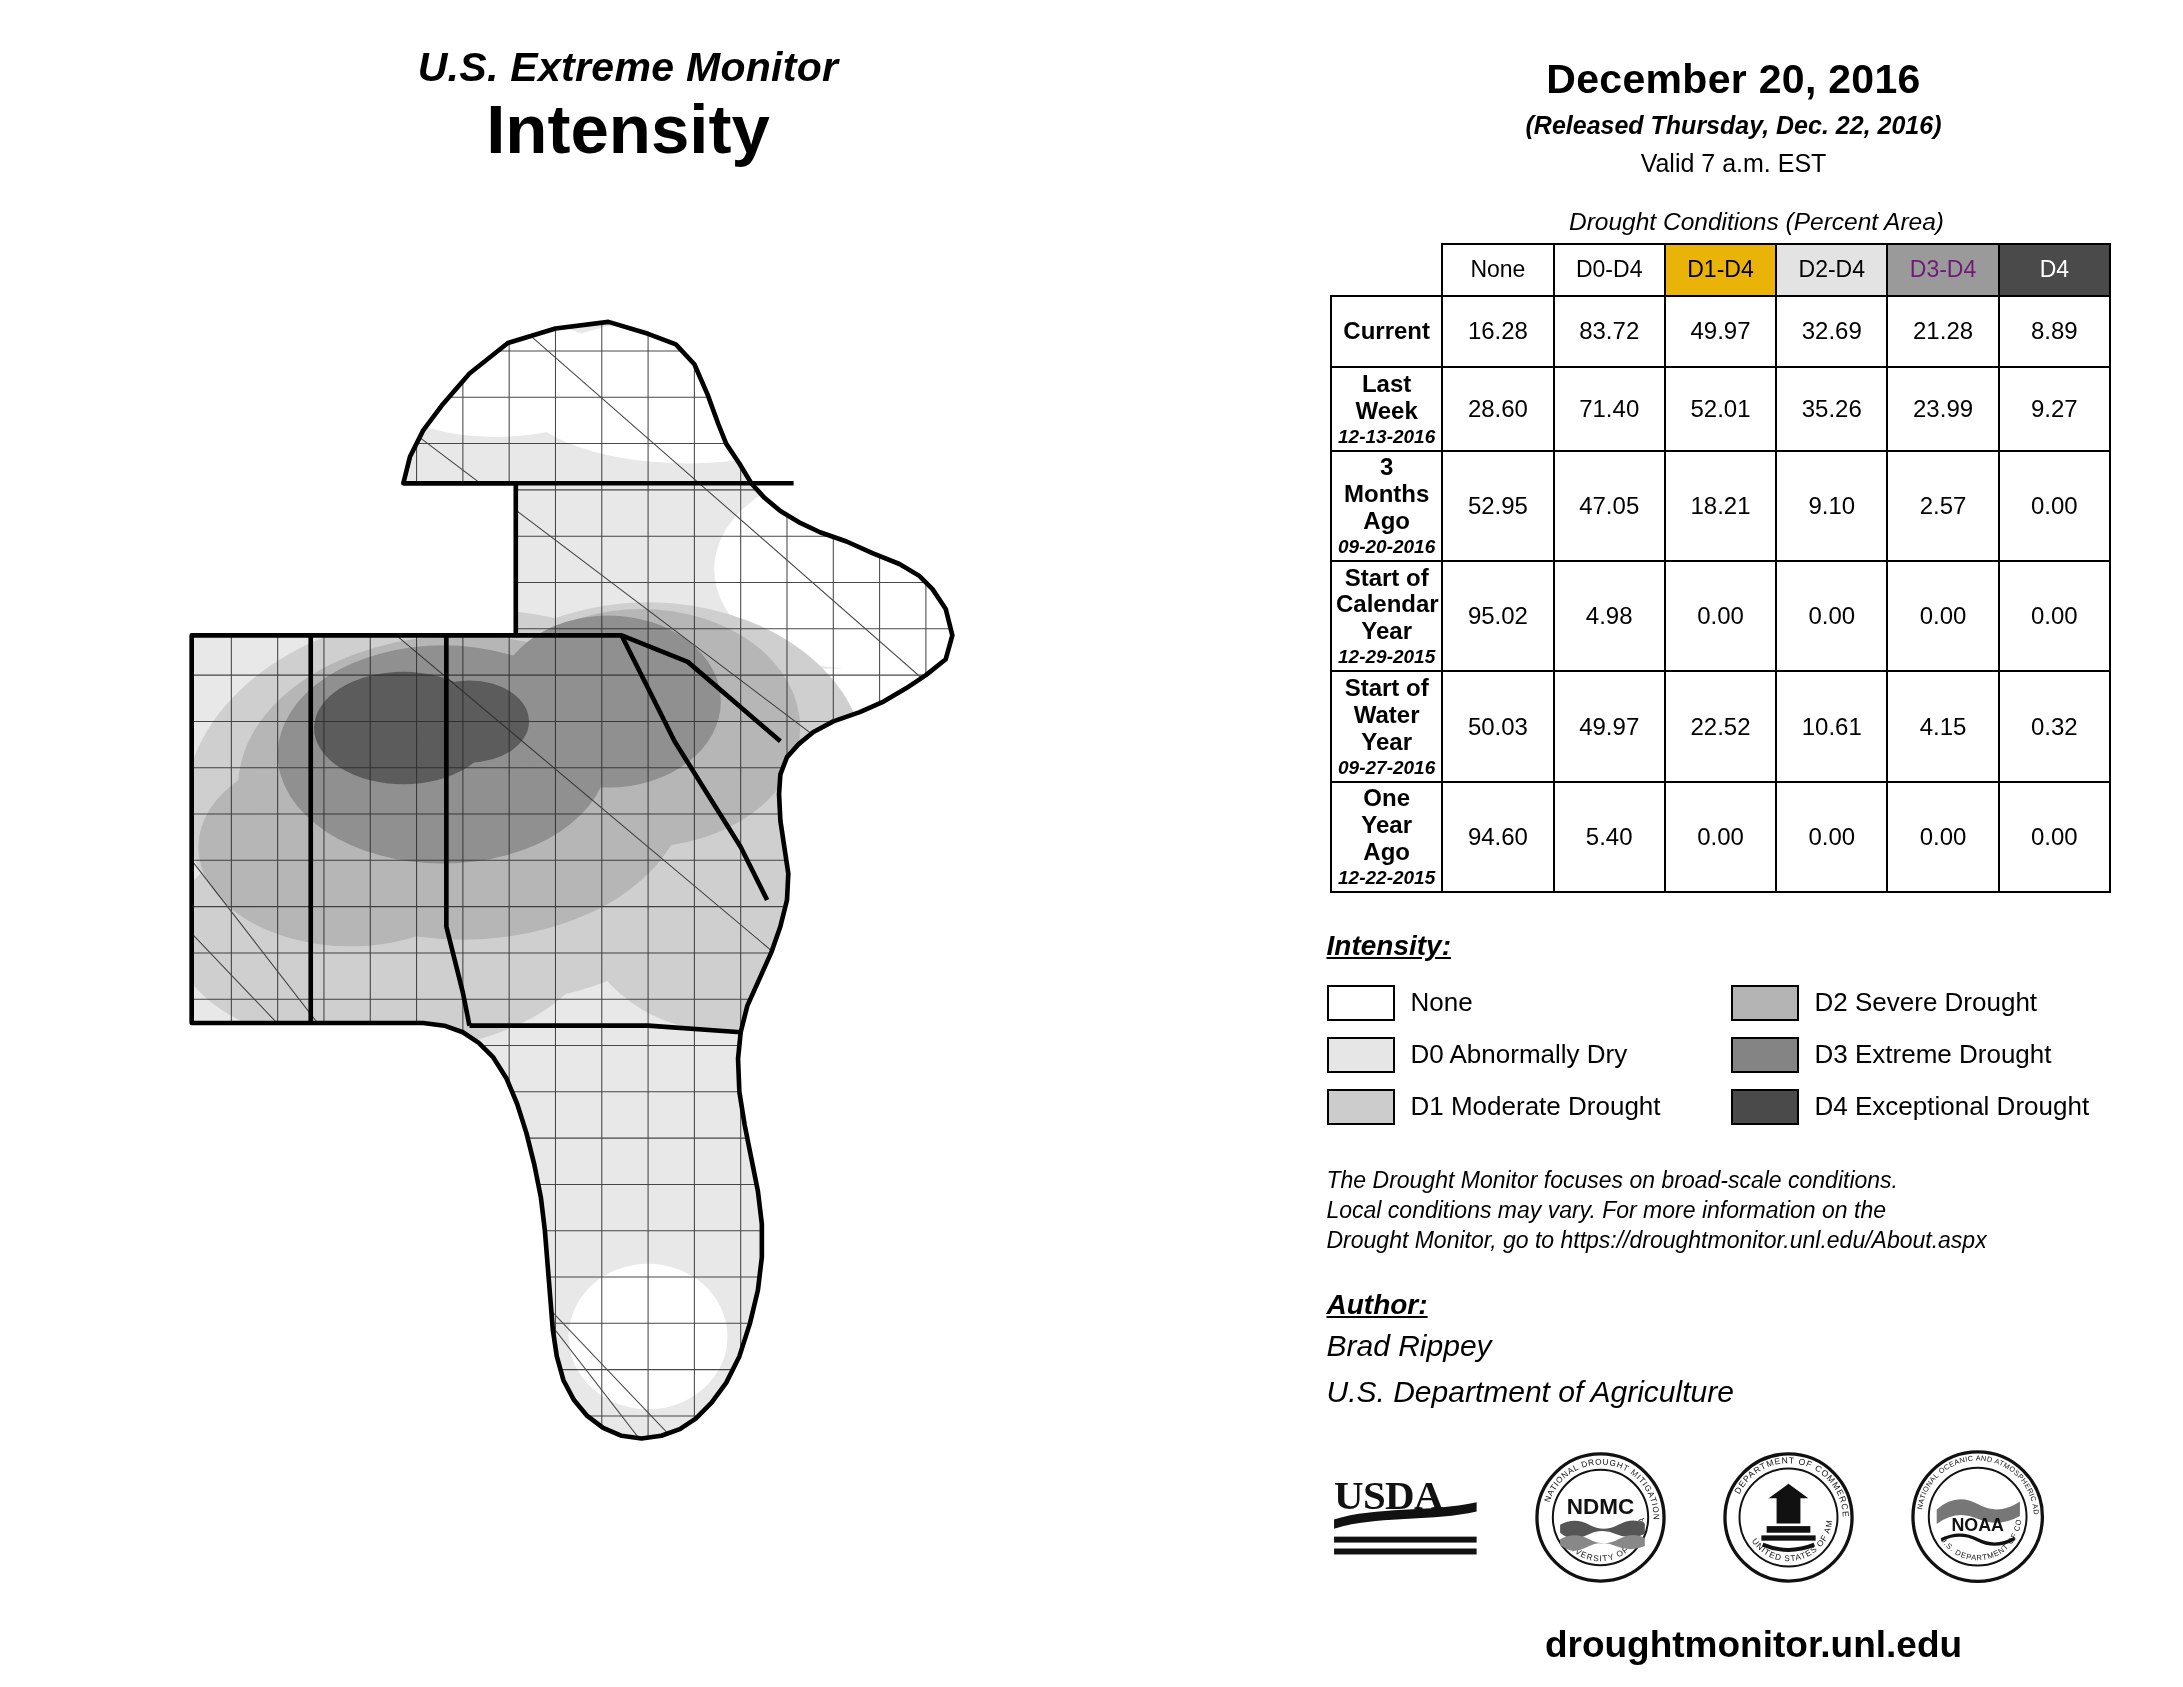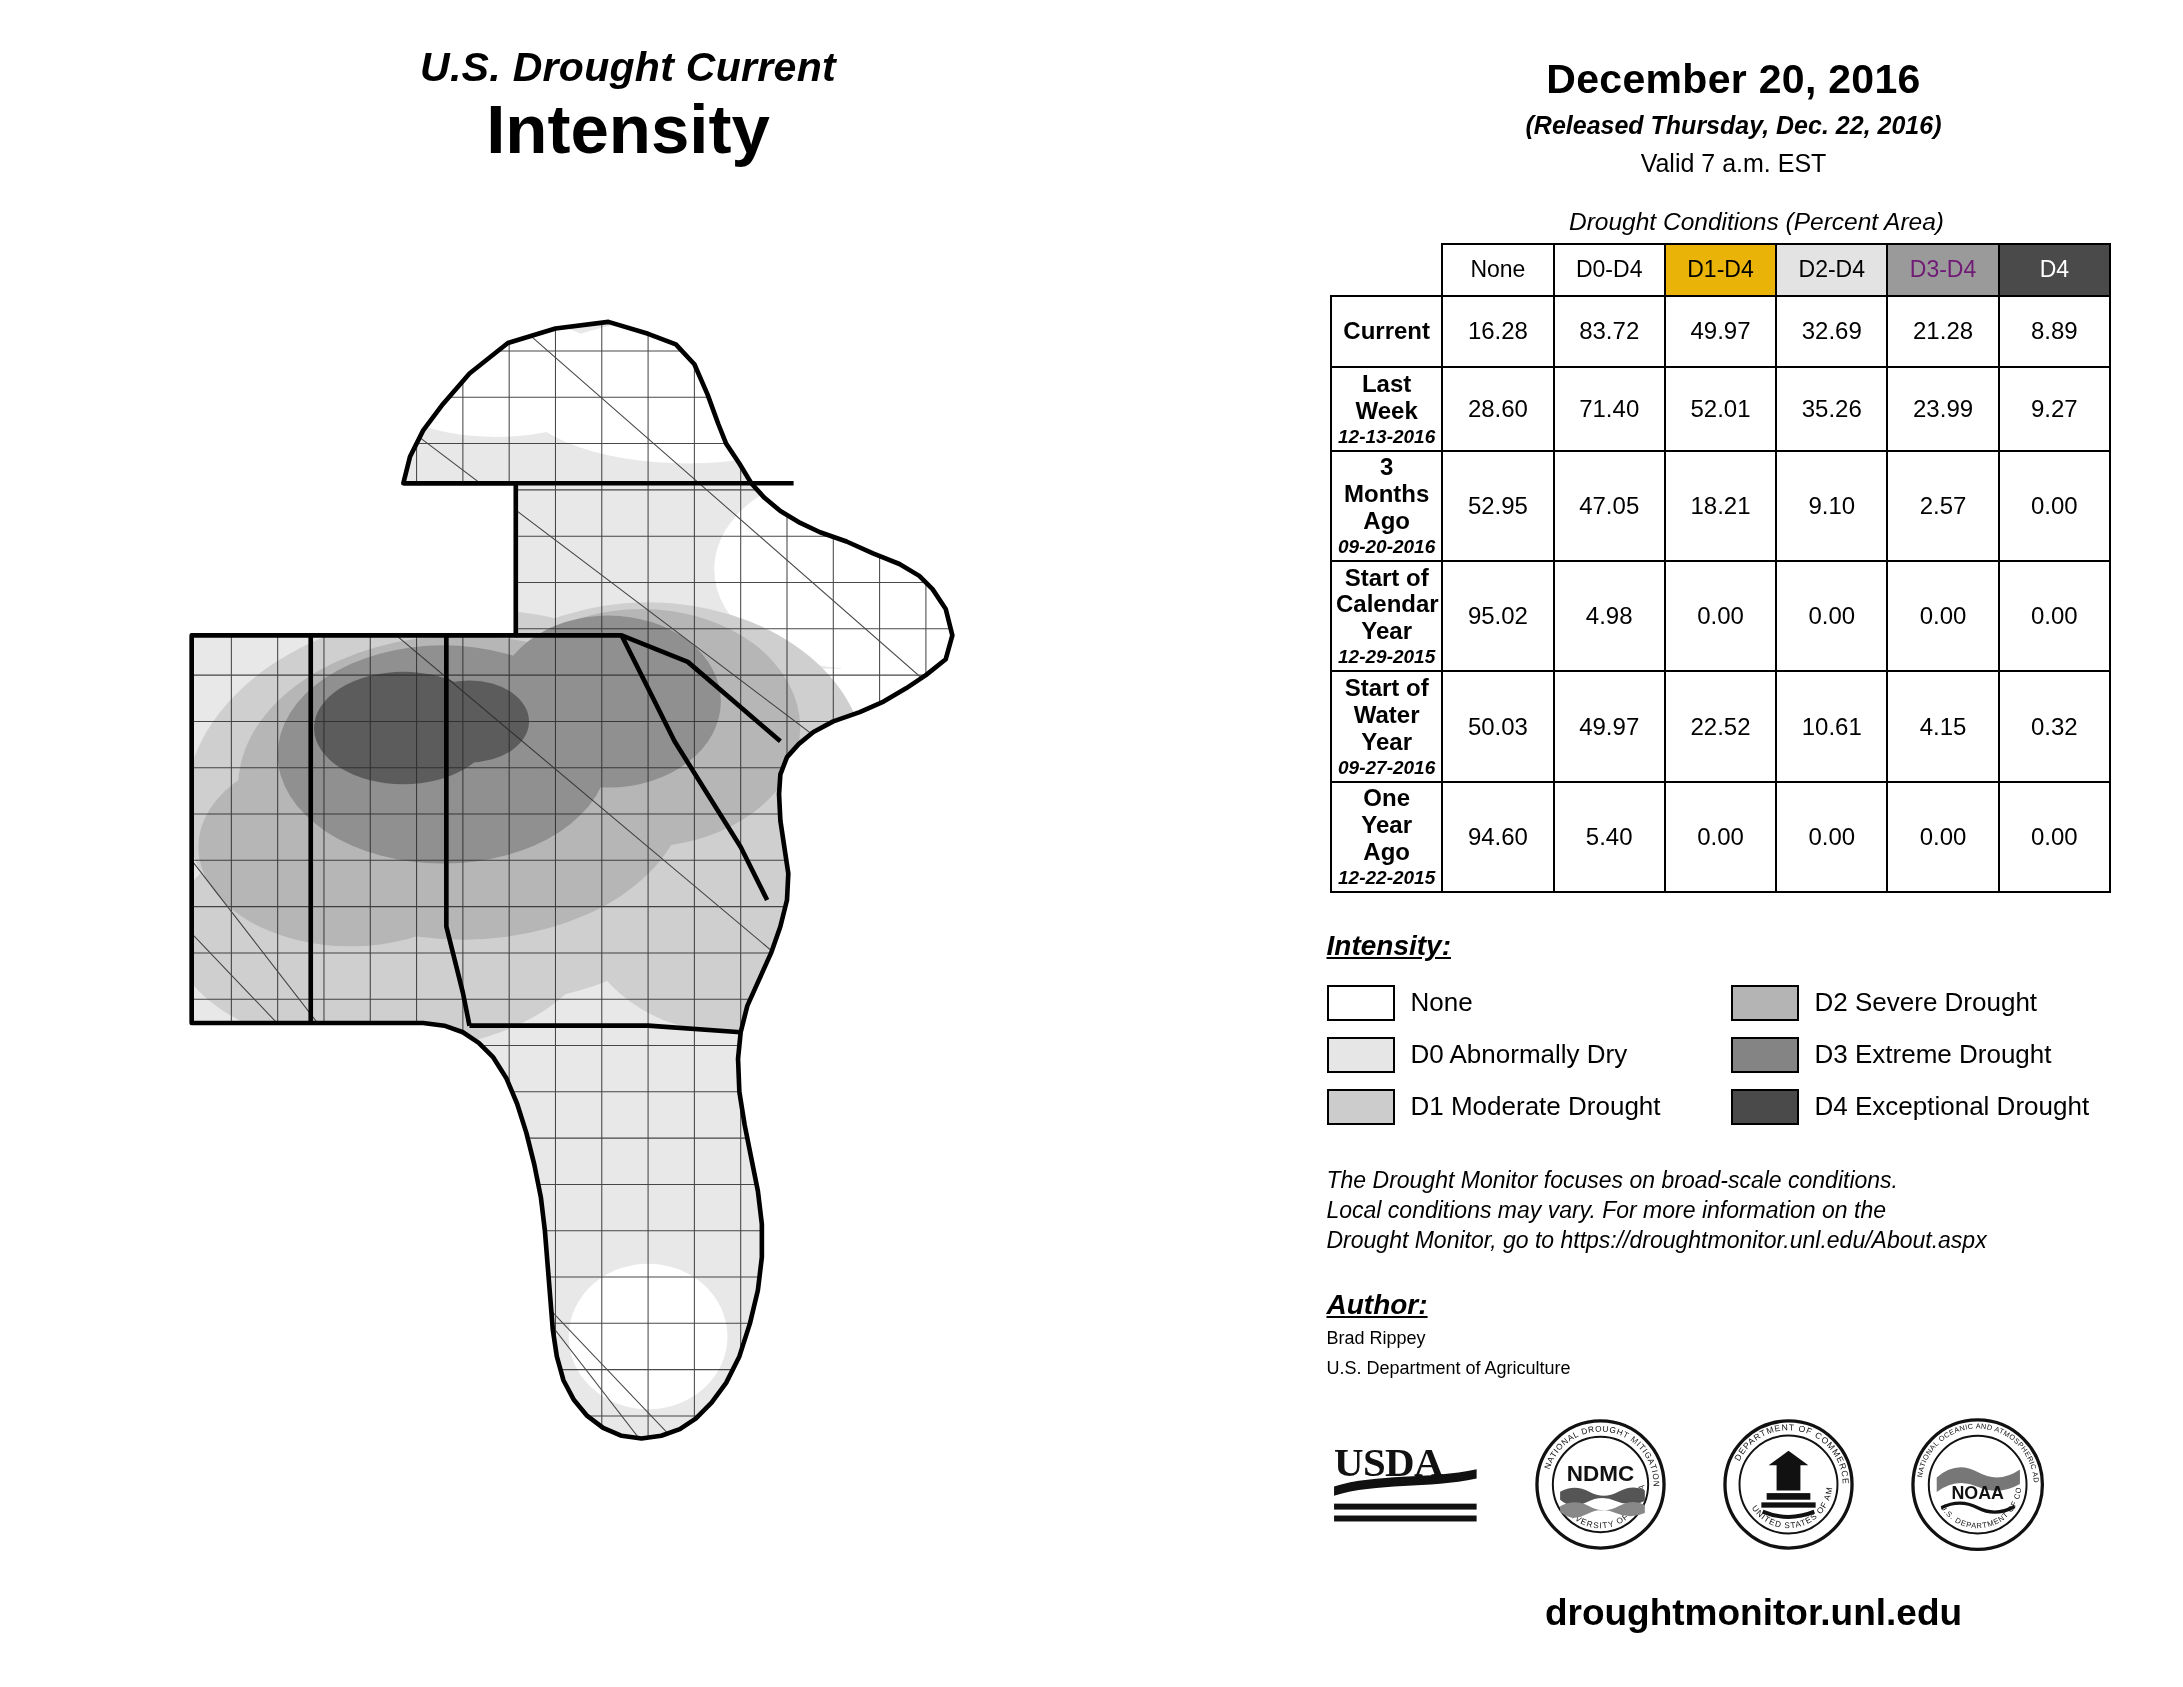--- a/index.html
+++ b/index.html
@@ -216,7 +216,7 @@
 <body>
 
 <div id="title-block">
-  <div id="title-line1">U.S. Drought Current</div>
+  <div id="title-line1">U.S. Extreme Monitor</div>
   <div id="title-line2">Intensity</div>
 </div>
 

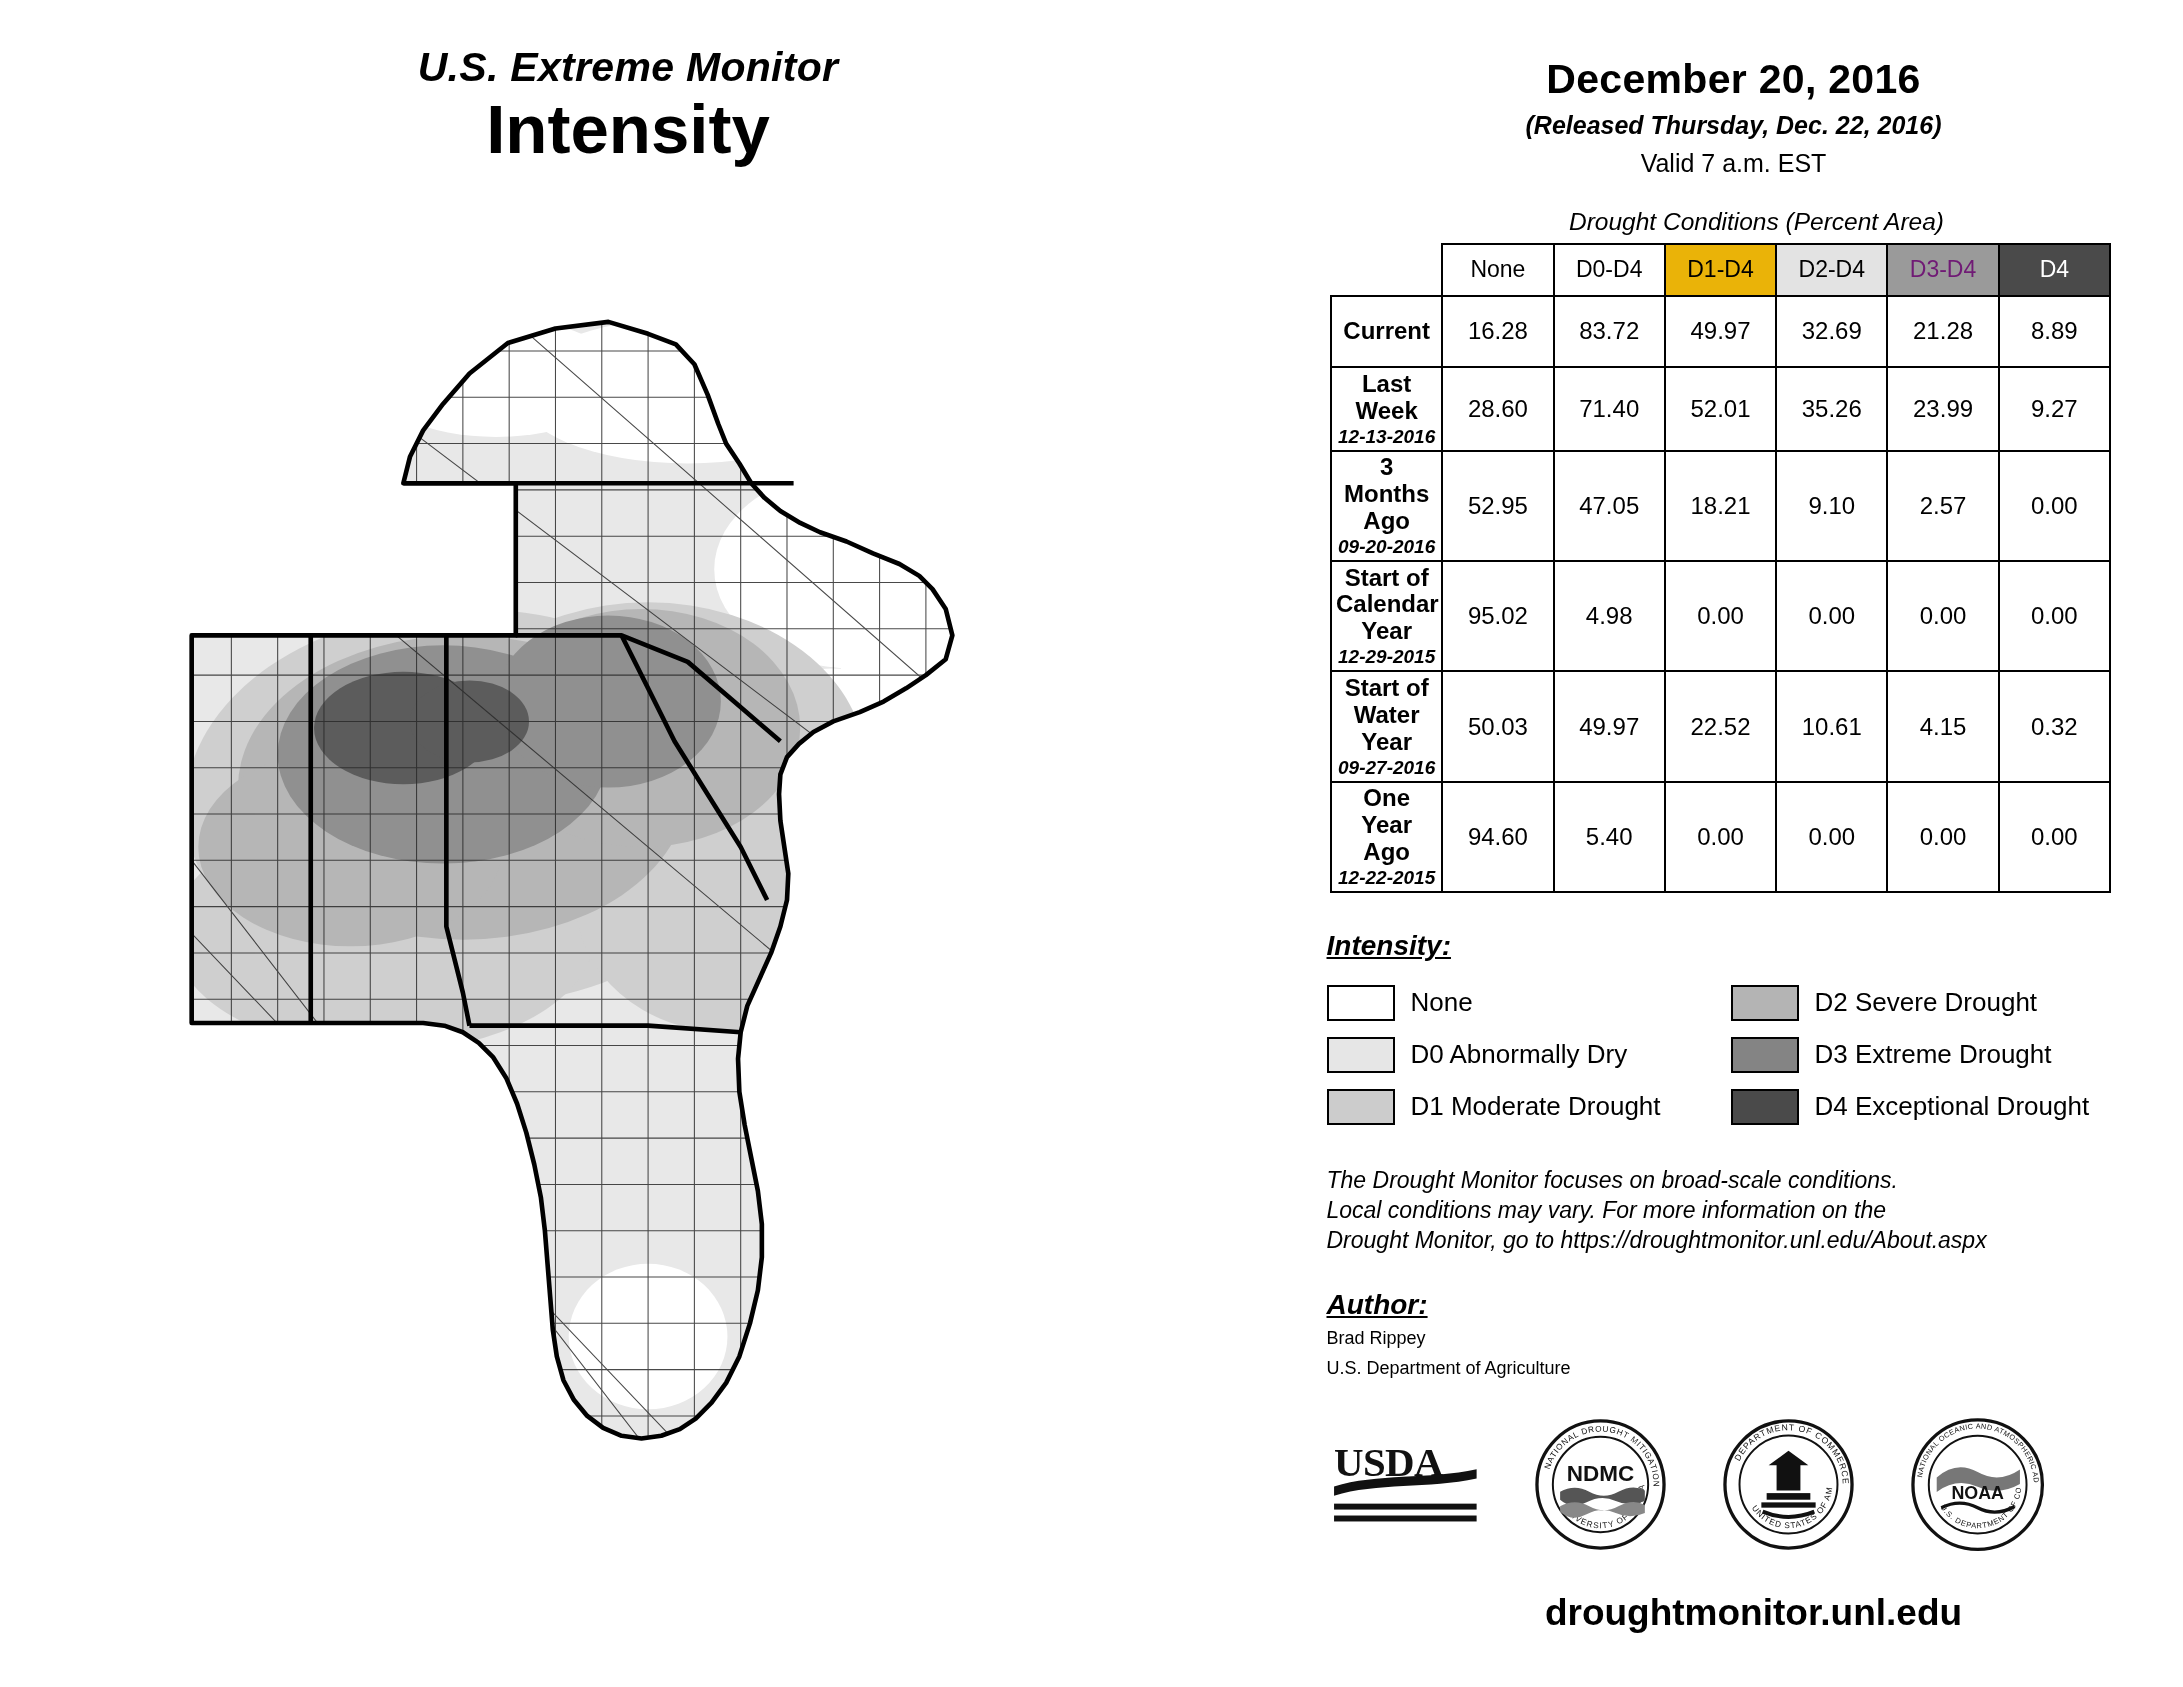--- a/index.html
+++ b/index.html
@@ -182,9 +182,10 @@
   }
   .author-line {
     margin-left: 16.5px;
-    font-size: 18px;
+    font-size: 30px;
     line-height: 1.35;
     margin-top: 5.3px;
+    font-style: italic;
   }
 
   

